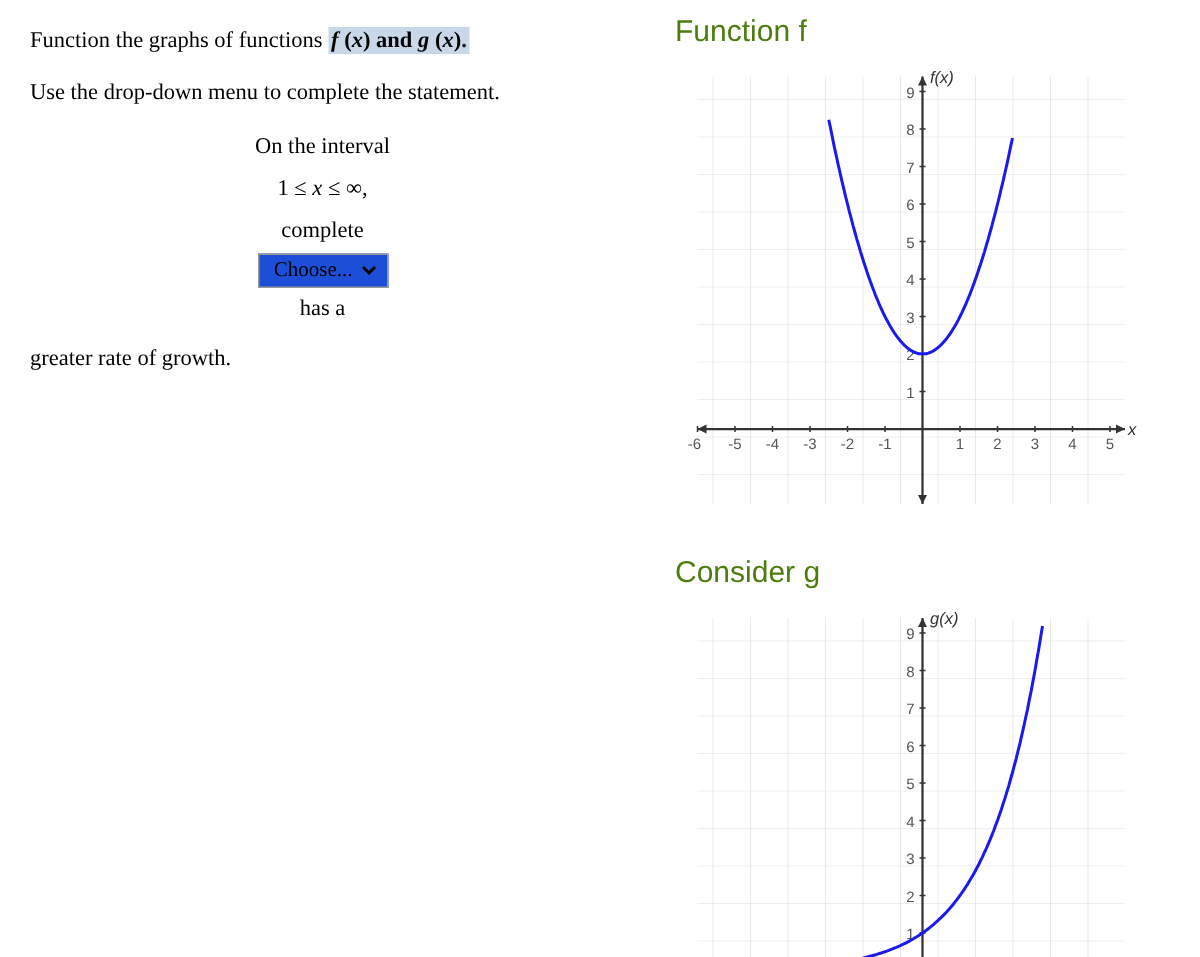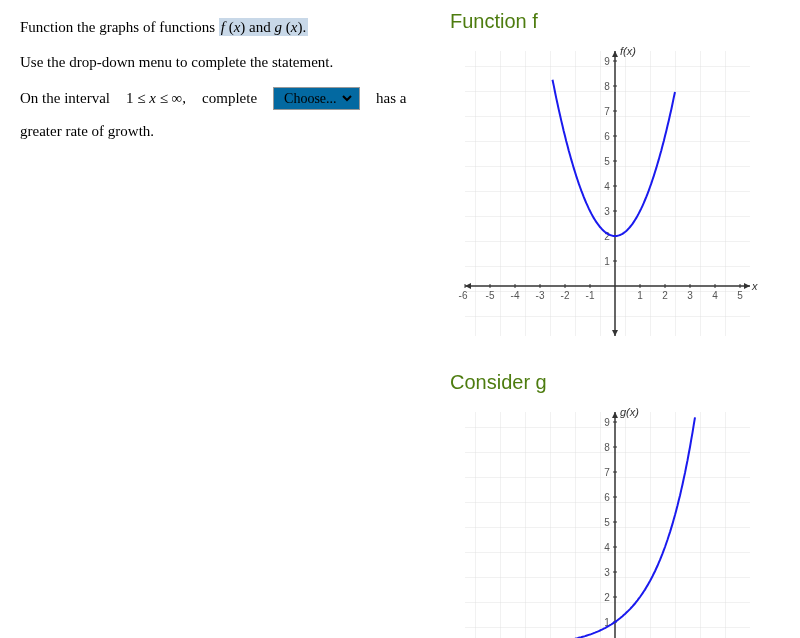--- a/index.html
+++ b/index.html
@@ -32,6 +32,7 @@
     .highlight {
       background-color: #c8d8e8;
       padding: 1px 2px;
+      font-weight: bold;
     }
 
     .interval-line {

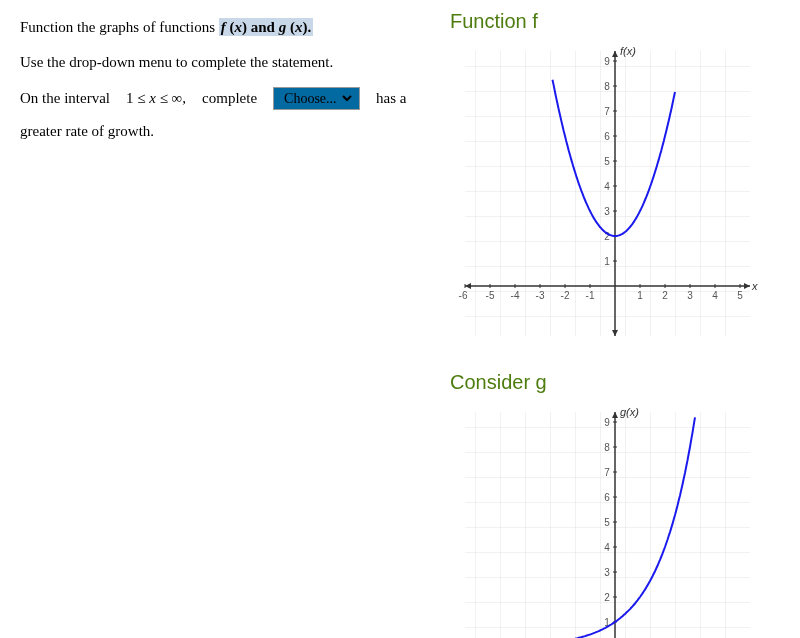--- a/index.html
+++ b/index.html
@@ -42,7 +42,8 @@
       display: flex;
       align-items: center;
       flex-wrap: wrap;
-      gap: 16px;
+      gap: 1px;
+      flex-direction: column;
     }
 
     .math {

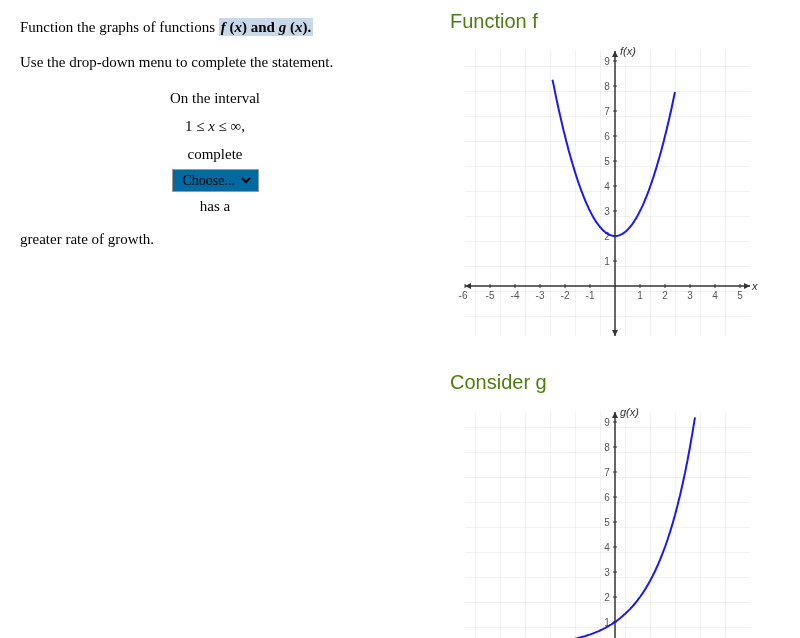--- a/index.html
+++ b/index.html
@@ -54,7 +54,7 @@
       display: inline-flex;
       align-items: center;
       border: 1px solid #999;
-      background: #0369a1;
+      background: #1d4ed8;
       padding: 2px 4px;
       font-size: 14px;
       font-family: Georgia, serif;

